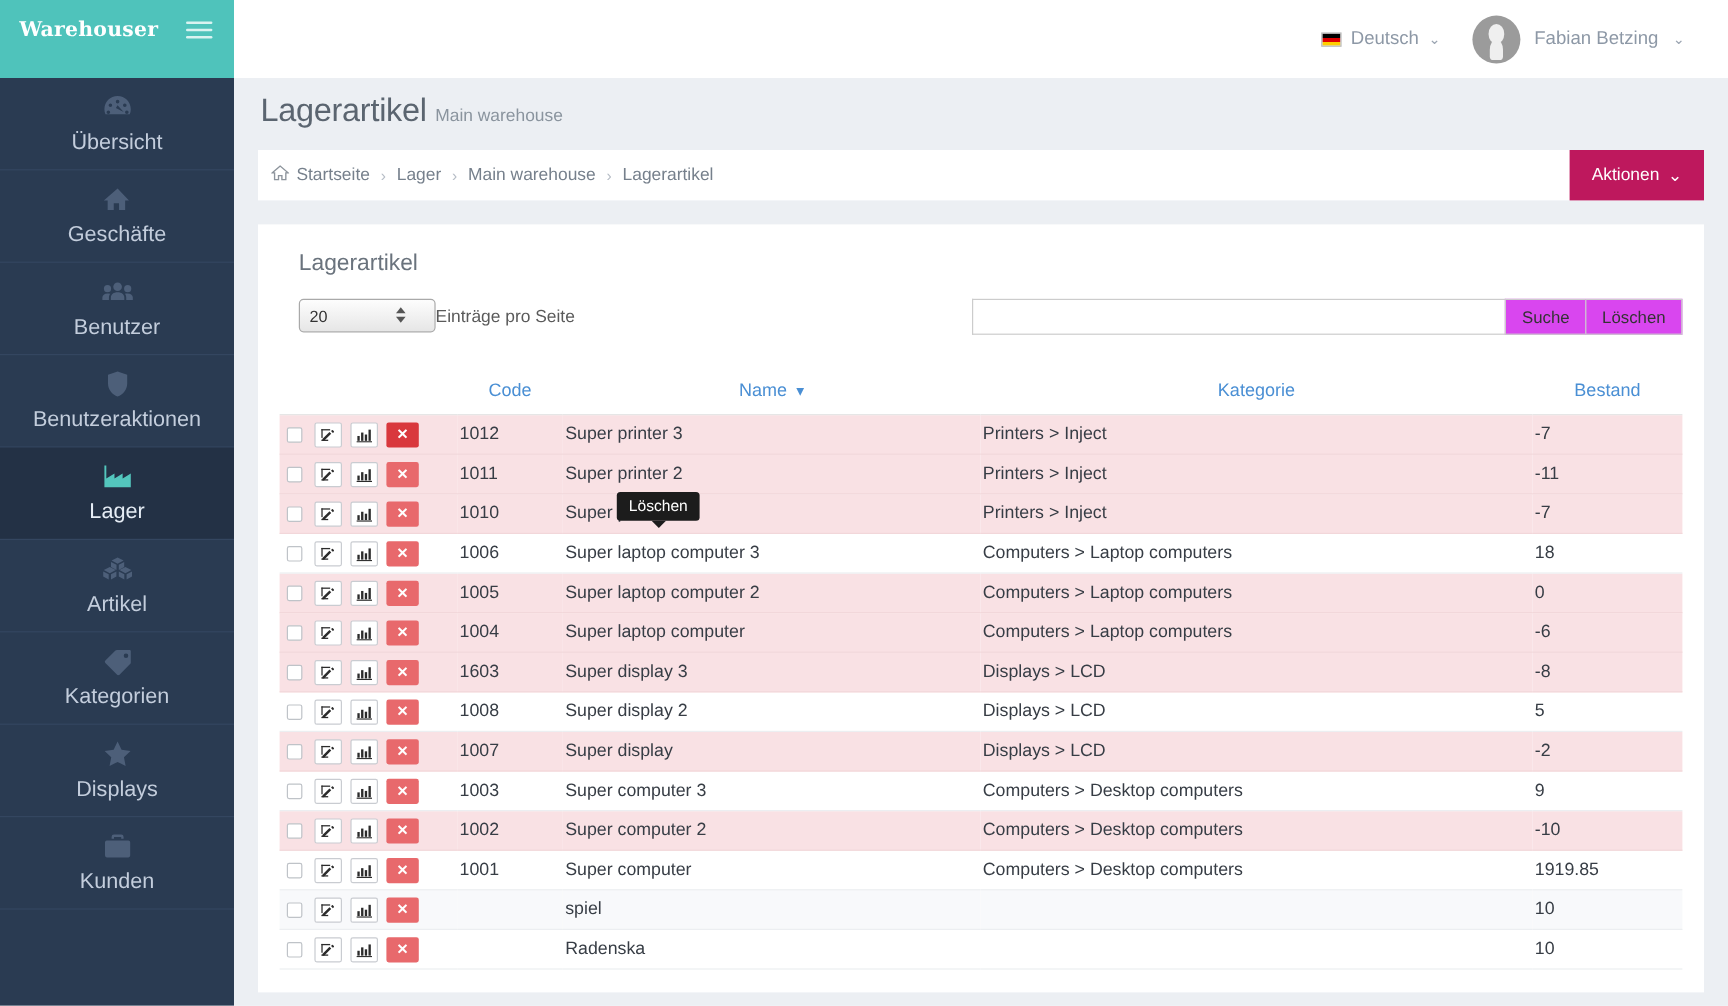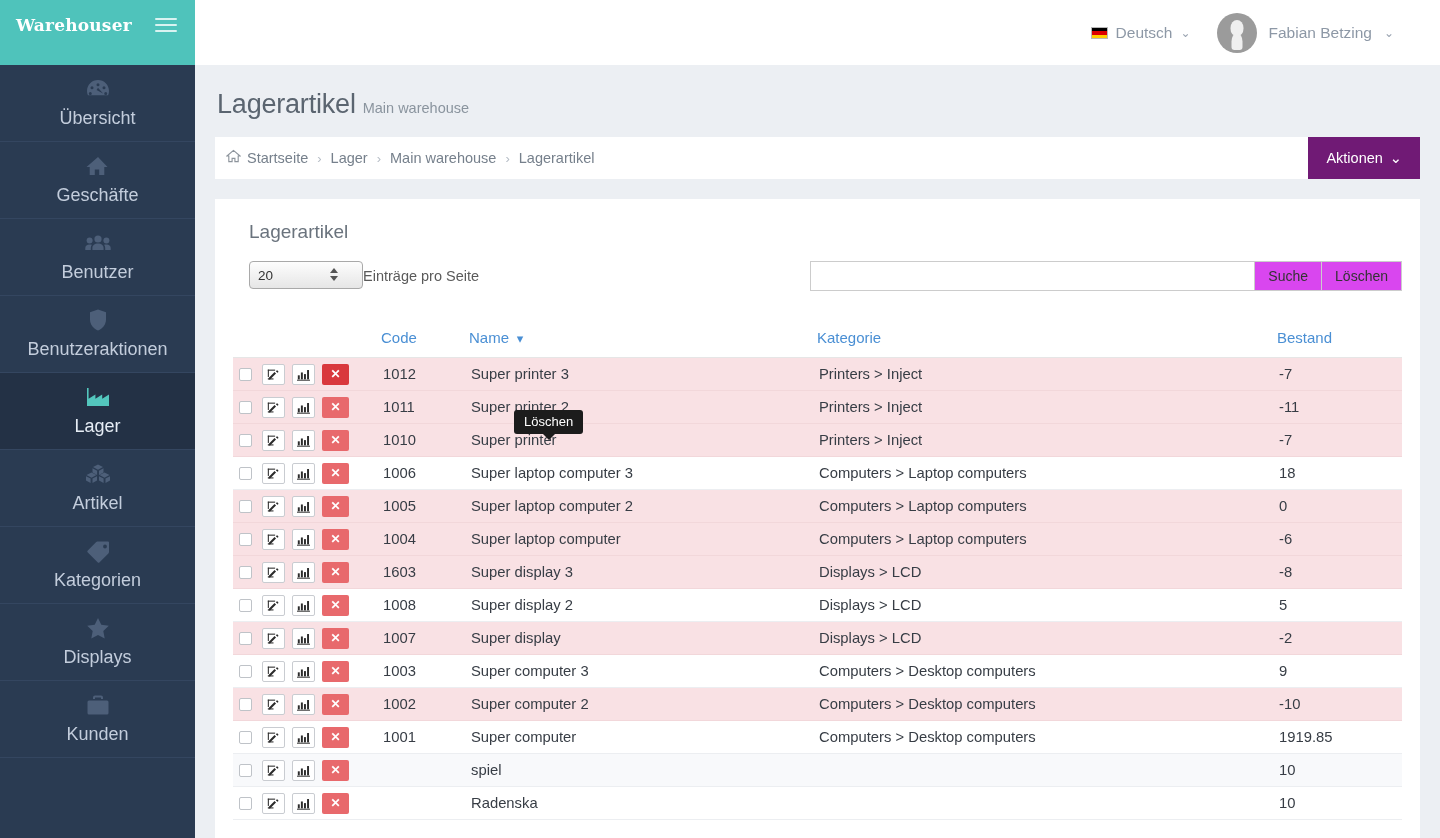--- a/index.html
+++ b/index.html
@@ -40,7 +40,7 @@
   #topbar {
     position: absolute; left: 195px; top: 0; width: 1245px; height: 65px;
     background: #fff; display: flex; align-items: center; justify-content: flex-end;
-    padding-right: 46px; gap: 26px;
+    padding-right: 36px; gap: 26px;
   }
   .lang { display: flex; align-items: center; gap: 8px; cursor: pointer; }
   .flag {

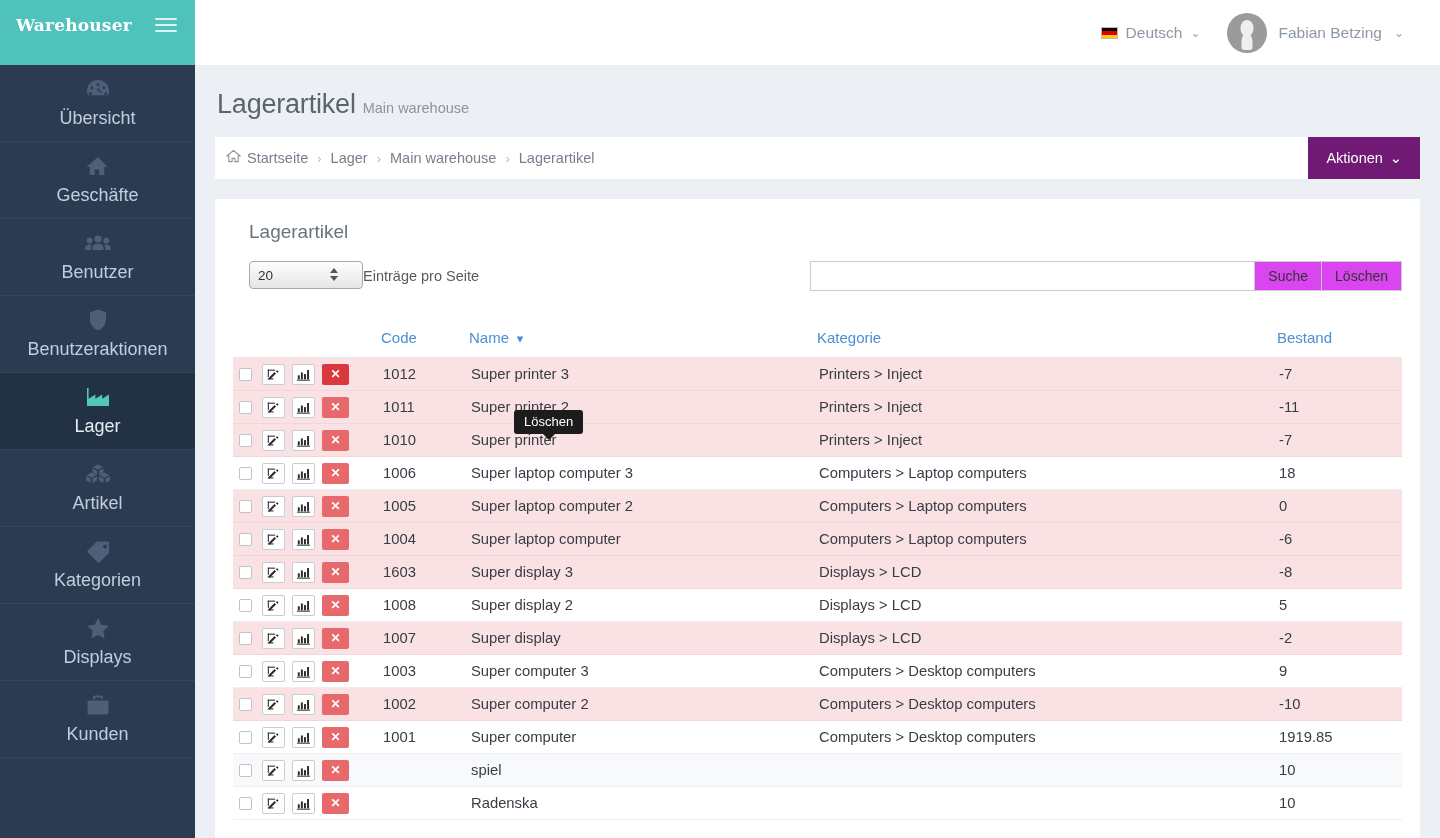--- a/index.html
+++ b/index.html
@@ -65,7 +65,7 @@
 
   
   #main { position: absolute; left: 195px; top: 65px; width: 1245px; height: 773px; }
-  #page-head { padding: 24px 0 0 22px; }
+  #page-head { padding: 12px 0 0 22px; }
   #page-head h1 {
     display: inline-block; font-size: 27px; font-weight: normal; color: #5b6570;
     letter-spacing: -.2px;

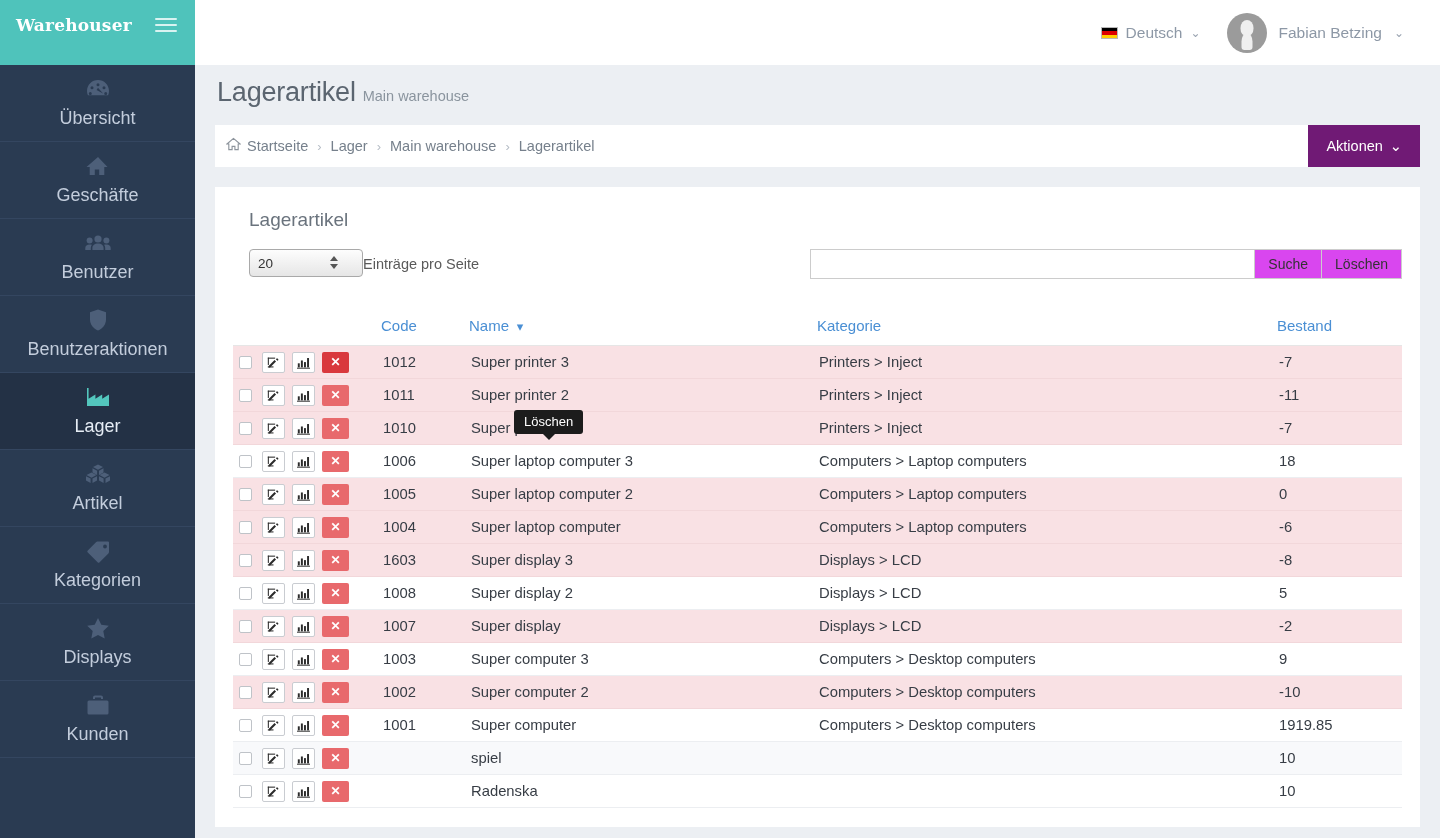--- a/index.html
+++ b/index.html
@@ -81,7 +81,7 @@
   .home-ico { margin-right: 6px; vertical-align: -2px; }
   #actions-btn {
     position: absolute; right: 0; top: 0; height: 42px; padding: 0 18px;
-    background: #701a75; color: #fff; font-size: 14.5px; display: flex;
+    background: #be185d; color: #fff; font-size: 14.5px; display: flex;
     align-items: center; gap: 7px; cursor: pointer;
   }
   #card {

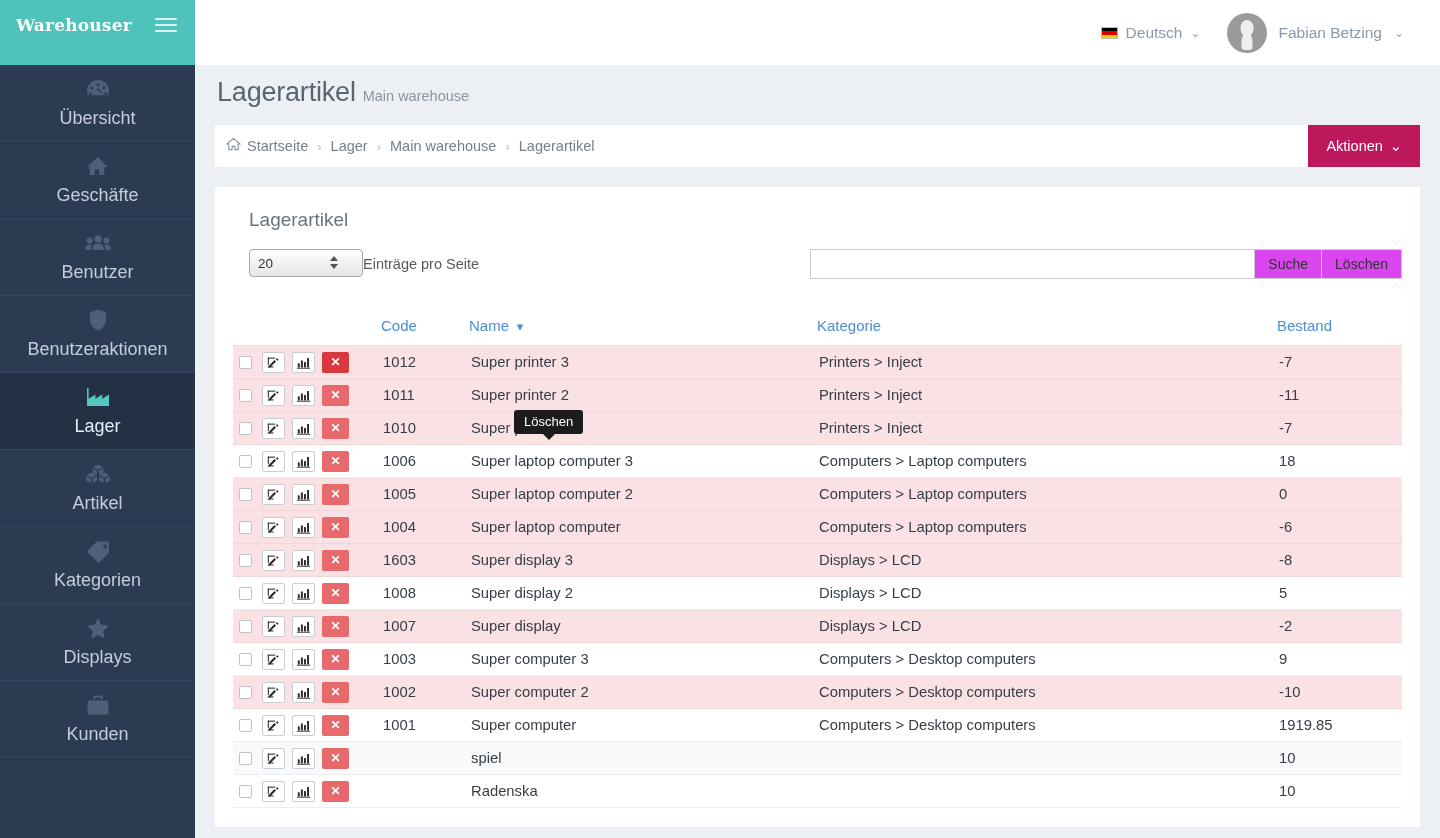--- a/index.html
+++ b/index.html
@@ -129,7 +129,7 @@
   
   table { width: 100%; border-collapse: collapse; table-layout: fixed; }
   thead th {
-    text-align: left; font-weight: normal; color: #4a8fd4; font-size: 15px;
+    text-align: center; font-weight: normal; color: #4a8fd4; font-size: 15px;
     padding: 8px 0 11px 0; border-bottom: 1px solid #e6e6e6; cursor: pointer;
   }
   thead th.c-act { width: 148px; }

